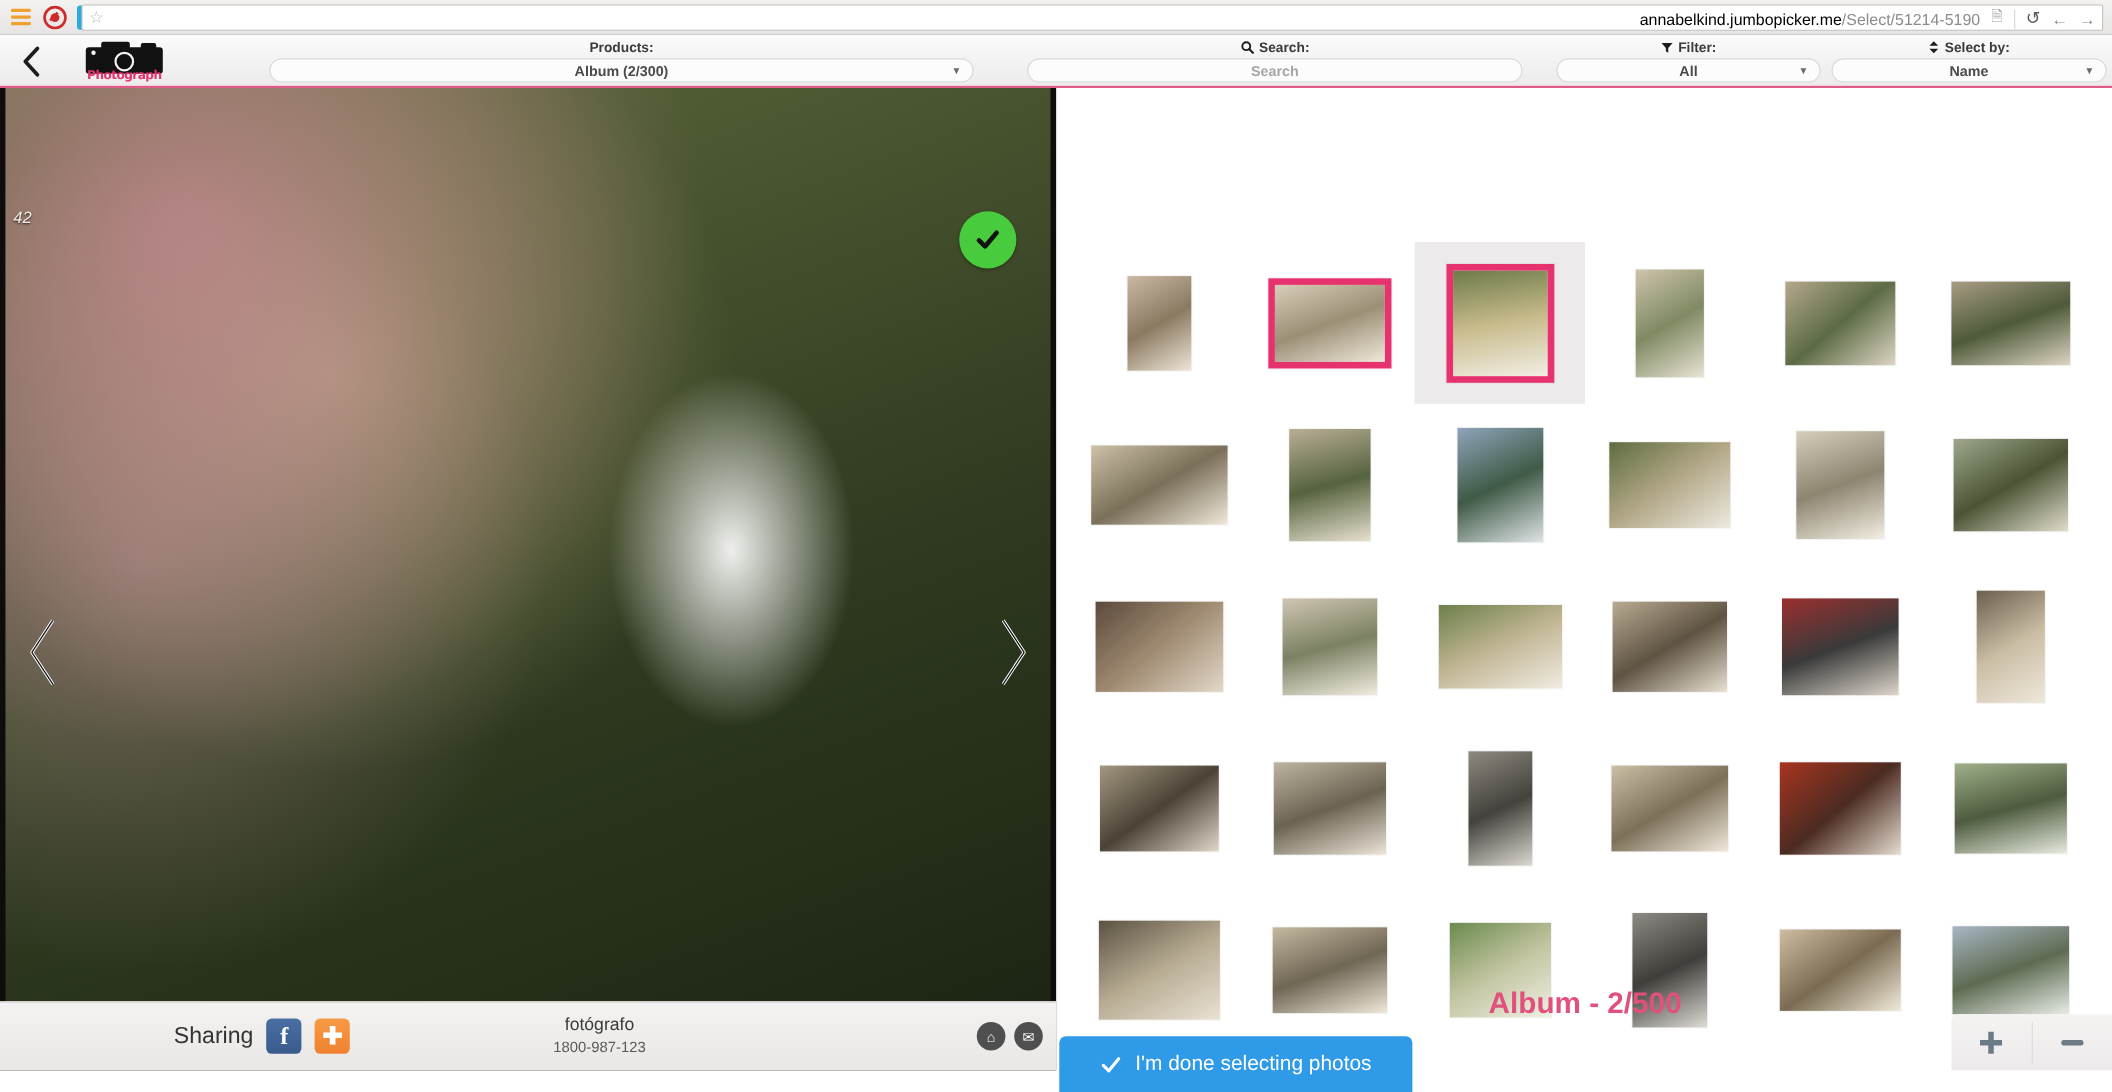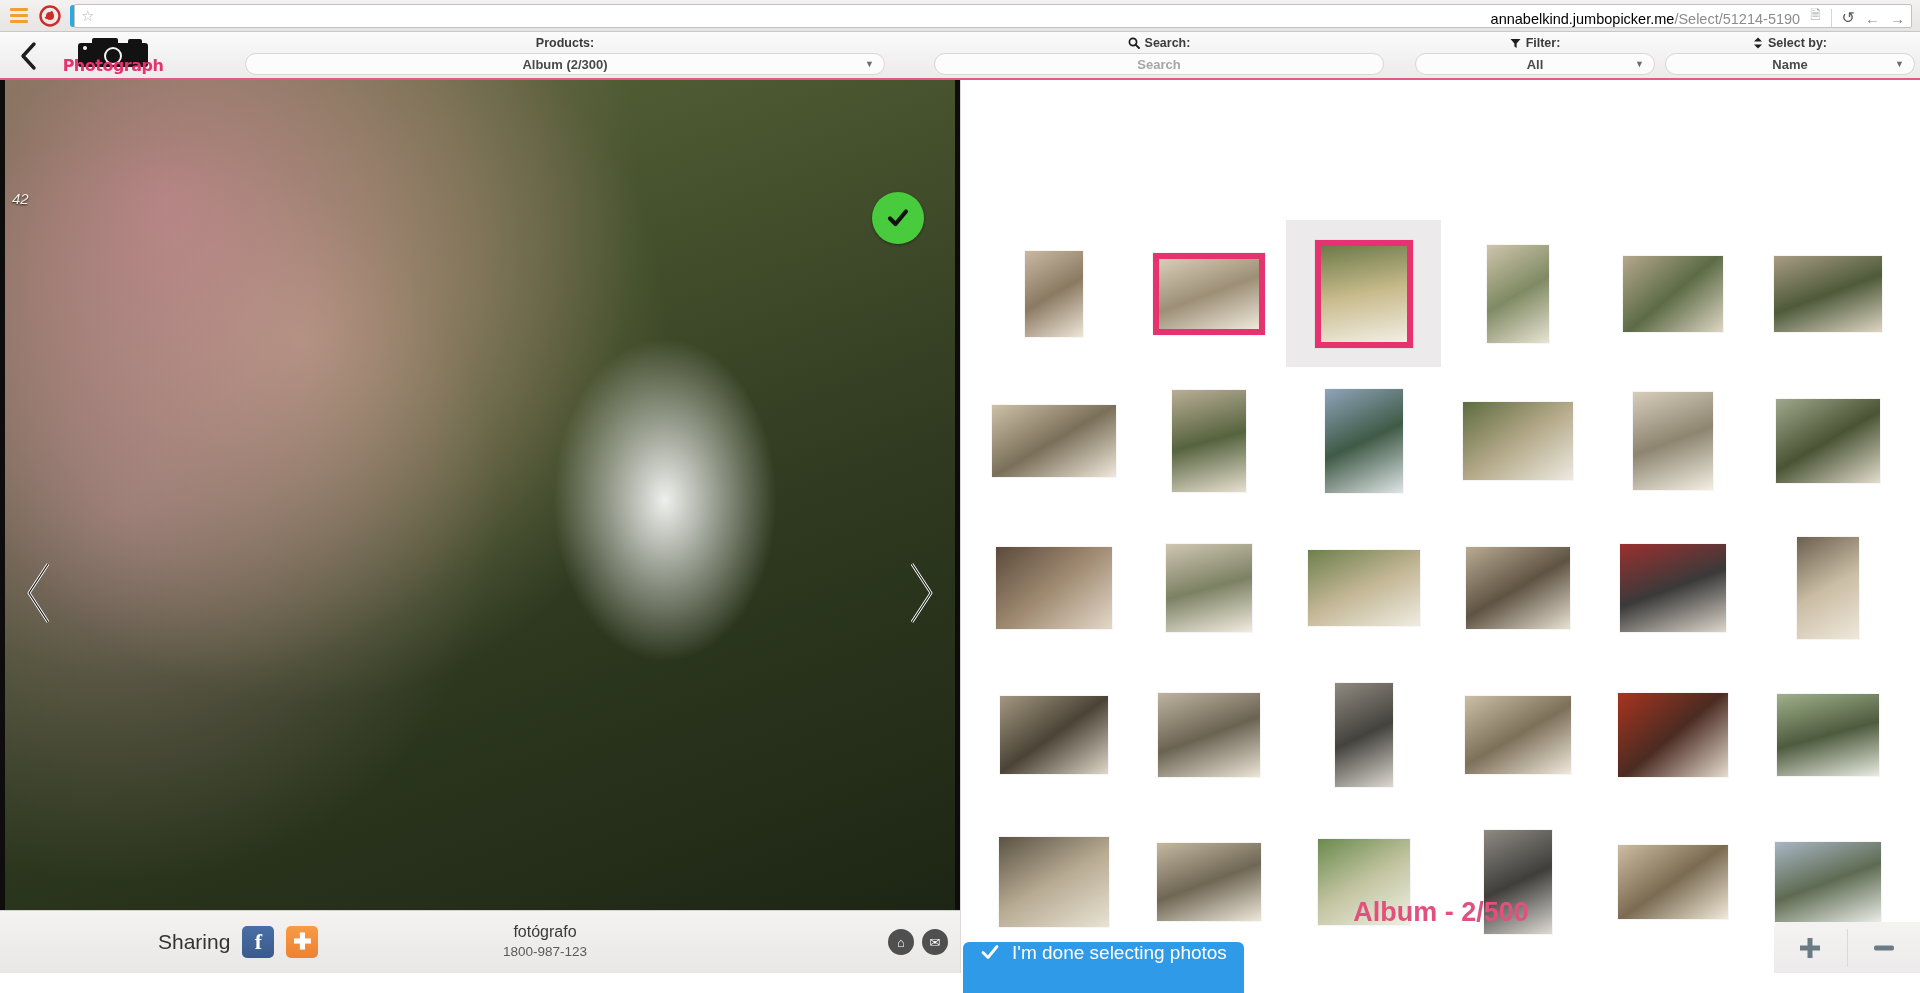--- a/index.html
+++ b/index.html
@@ -56,7 +56,7 @@
           display:flex; align-items:center; justify-content:center;}
   .logo-text {
     position: absolute; bottom: 5px; left: 50%; transform: translateX(-50%);
-    color: #e6326e; font-size: 16px; font-weight: bold; letter-spacing: -0.5px;
+    color: #e6326e; font-size: 11px; font-weight: bold; letter-spacing: -0.5px;
     font-family: "DejaVu Sans", sans-serif; white-space: nowrap;
   }
   .hdr-field { position: absolute; top: 3px; font-weight: bold; }

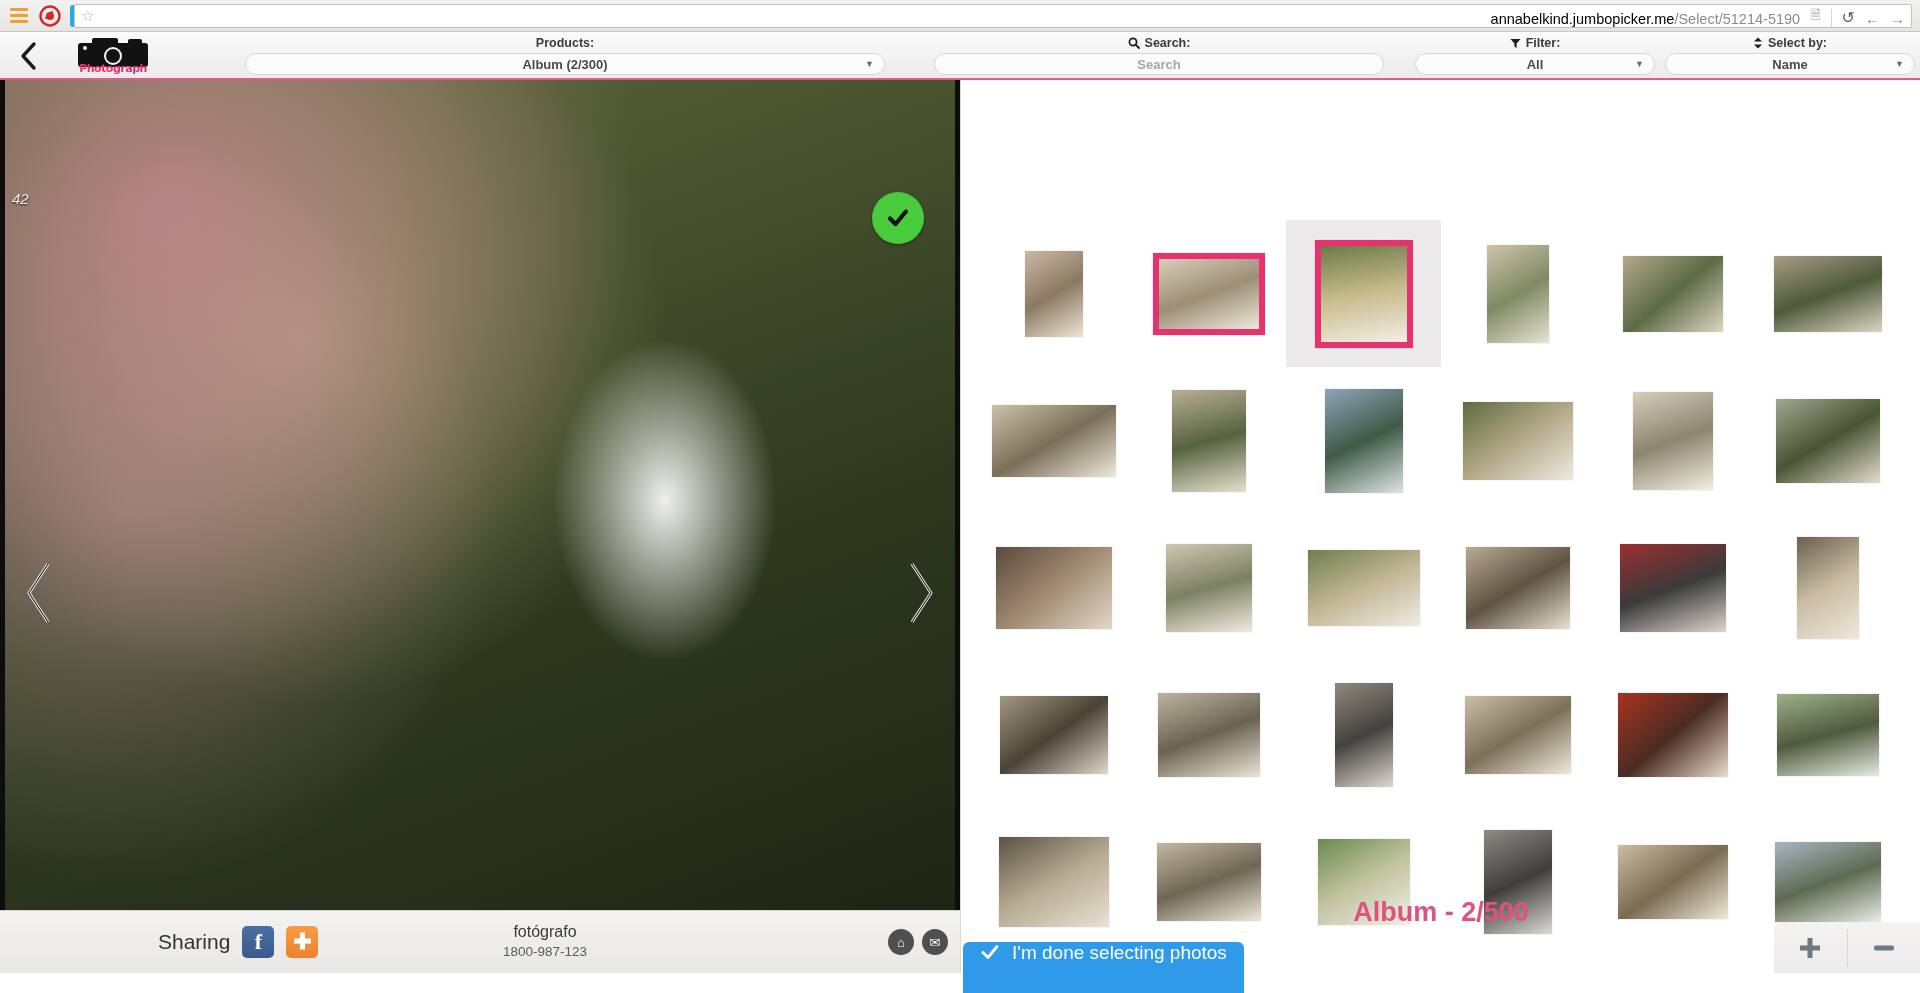--- a/index.html
+++ b/index.html
@@ -132,9 +132,9 @@
                color: #fff; display: flex; align-items: center; justify-content: center;
                font-size: 13px; cursor: pointer; }
   .done-btn {
-    position: absolute; left: 963px; bottom: 0; height: 51px; padding: 0 17px;
+    position: absolute; left: 963px; bottom: 0; height: 51px; padding: 0 37px;
     background: #2f9ae8; color: #fff; font-size: 19px;
-    border-radius: 6px 6px 0 0; display: flex; align-items: flex-start; gap: 12px;
+    border-radius: 6px 6px 0 0; display: flex; align-items: center; gap: 12px;
     cursor: pointer; border: none;
   }
 

